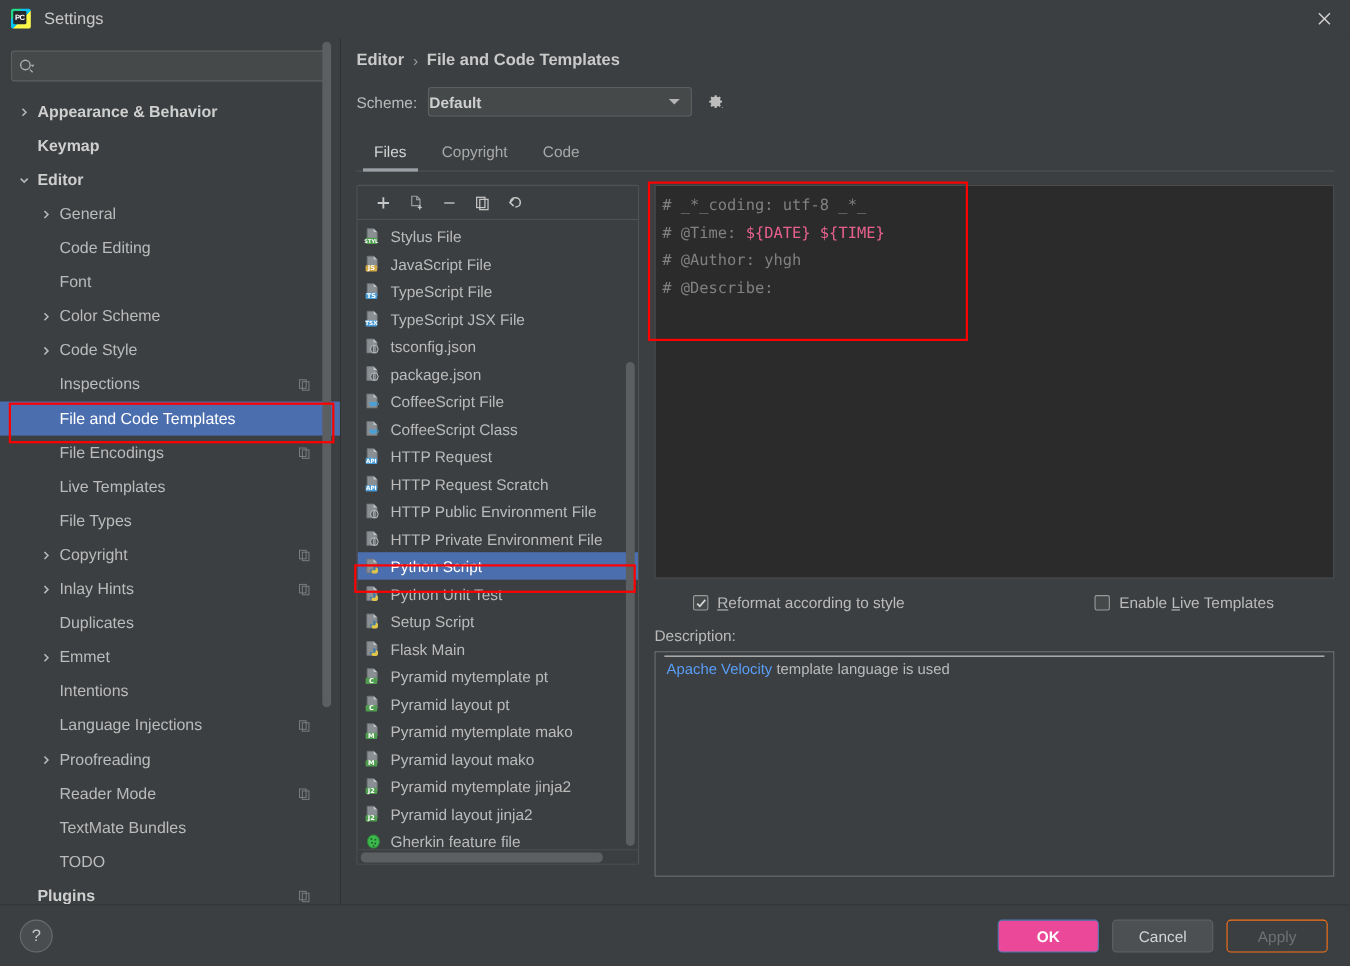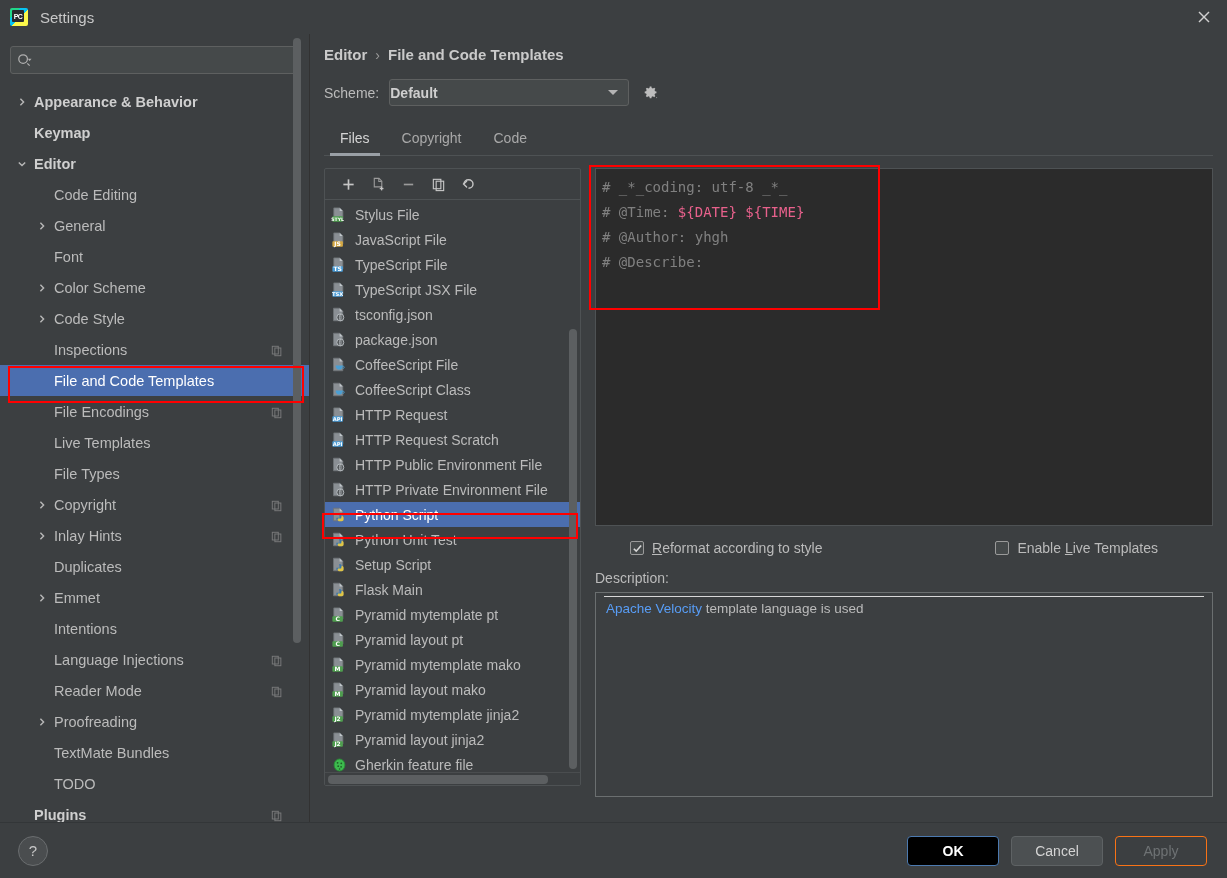--- a/index.html
+++ b/index.html
@@ -291,16 +291,16 @@
           </span>
           <span class="lbl">Editor</span>
         </div>
+        <div class="tree-item depth1 has-arrow">
+          <span class="arrow">
+            <svg width="10" height="10" viewBox="0 0 10 10" fill="none" stroke="#b8b8b8" stroke-width="1.4">
+              <polyline points="3.4,1.8 6.6,5 3.4,8.2"></polyline>
+            </svg>
+          </span>
+          <span class="lbl">General</span>
+        </div>
         <div class="tree-item depth1 no-arrow">
           <span class="lbl">Code Editing</span>
-        </div>
-        <div class="tree-item depth1 has-arrow">
-          <span class="arrow">
-            <svg width="10" height="10" viewBox="0 0 10 10" fill="none" stroke="#b8b8b8" stroke-width="1.4">
-              <polyline points="3.4,1.8 6.6,5 3.4,8.2"></polyline>
-            </svg>
-          </span>
-          <span class="lbl">General</span>
         </div>
         <div class="tree-item depth1 no-arrow">
           <span class="lbl">Font</span>

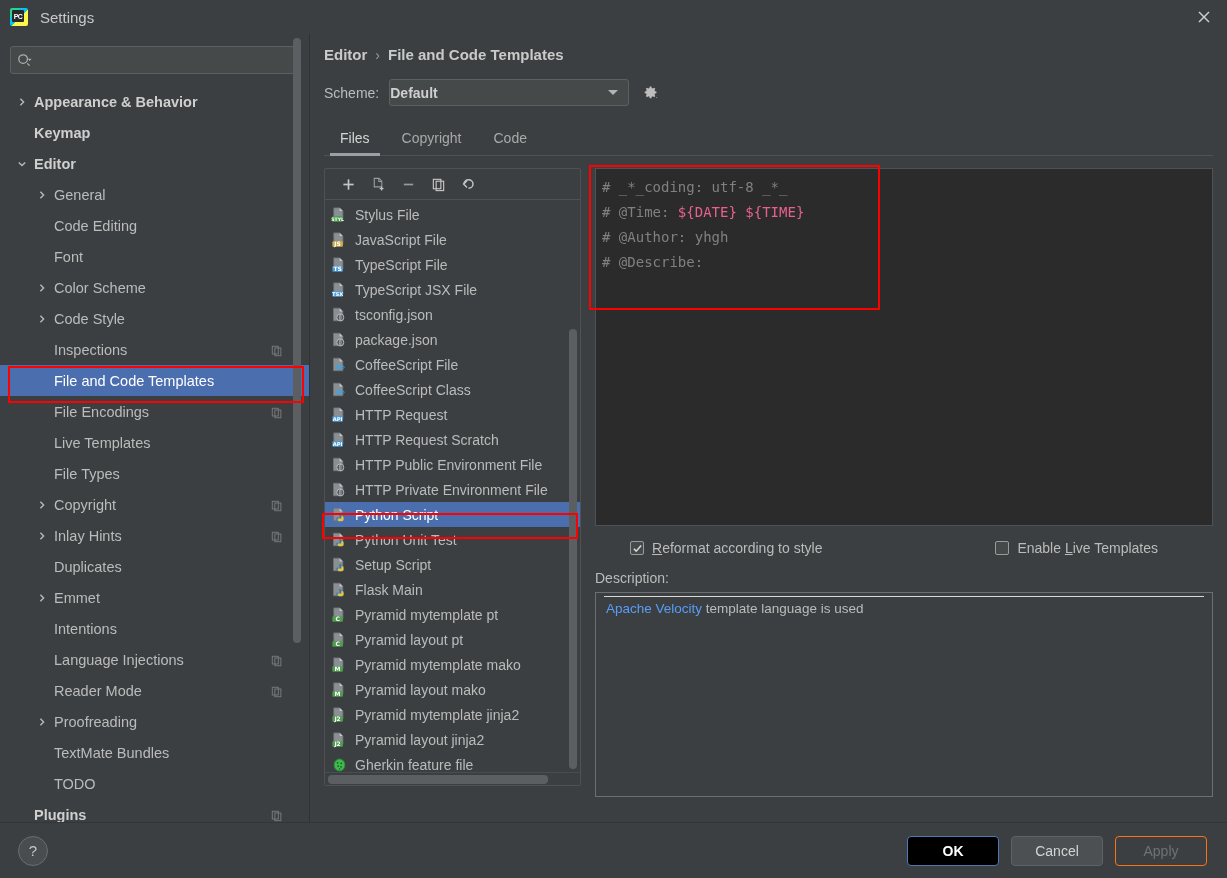--- a/index.html
+++ b/index.html
@@ -389,20 +389,20 @@
               <rect x="4.5" y="3.5" width="7" height="9"></rect>
             </svg></span>
         </div>
+        <div class="tree-item depth1 has-arrow">
+          <span class="arrow">
+            <svg width="10" height="10" viewBox="0 0 10 10" fill="none" stroke="#b8b8b8" stroke-width="1.4">
+              <polyline points="3.4,1.8 6.6,5 3.4,8.2"></polyline>
+            </svg>
+          </span>
+          <span class="lbl">Proofreading</span>
+        </div>
         <div class="tree-item depth1 no-arrow">
           <span class="lbl">Reader Mode</span>
           <span class="copy-badge"><svg width="12" height="12" viewBox="0 0 14 14" fill="none" stroke="#9a9a9a" stroke-width="1.1">
               <rect x="1.5" y="1.5" width="7" height="9"></rect>
               <rect x="4.5" y="3.5" width="7" height="9"></rect>
             </svg></span>
-        </div>
-        <div class="tree-item depth1 has-arrow">
-          <span class="arrow">
-            <svg width="10" height="10" viewBox="0 0 10 10" fill="none" stroke="#b8b8b8" stroke-width="1.4">
-              <polyline points="3.4,1.8 6.6,5 3.4,8.2"></polyline>
-            </svg>
-          </span>
-          <span class="lbl">Proofreading</span>
         </div>
         <div class="tree-item depth1 no-arrow">
           <span class="lbl">TextMate Bundles</span>

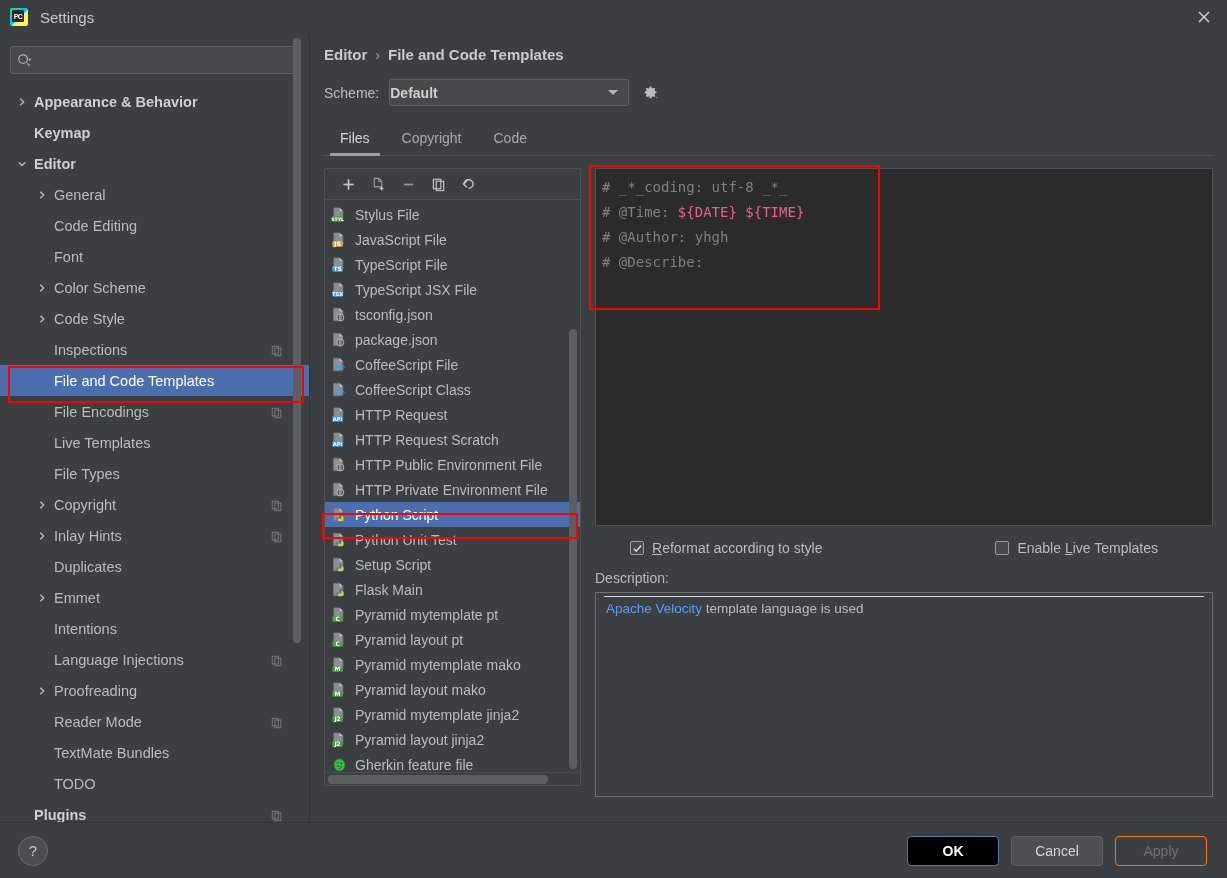--- a/index.html
+++ b/index.html
@@ -228,7 +228,7 @@
     display: flex; align-items: center; justify-content: center;
     font-size: 14px; cursor: pointer;
   }
-  .dlg-btn.primary { background: #000000; border: 1px solid #4c7ab0; color: #ffffff; font-weight: bold; }
+  .dlg-btn.primary { background: #ec4899; border: 1px solid #4c7ab0; color: #ffffff; font-weight: bold; }
   .dlg-btn.normal { background: #4c5052; border: 1px solid #5e6264; color: #d4d4d4; }
   .dlg-btn.disabled { background: #3c3f41; border: 1px solid #f97316; color: #6e7274; cursor: default; }
 

